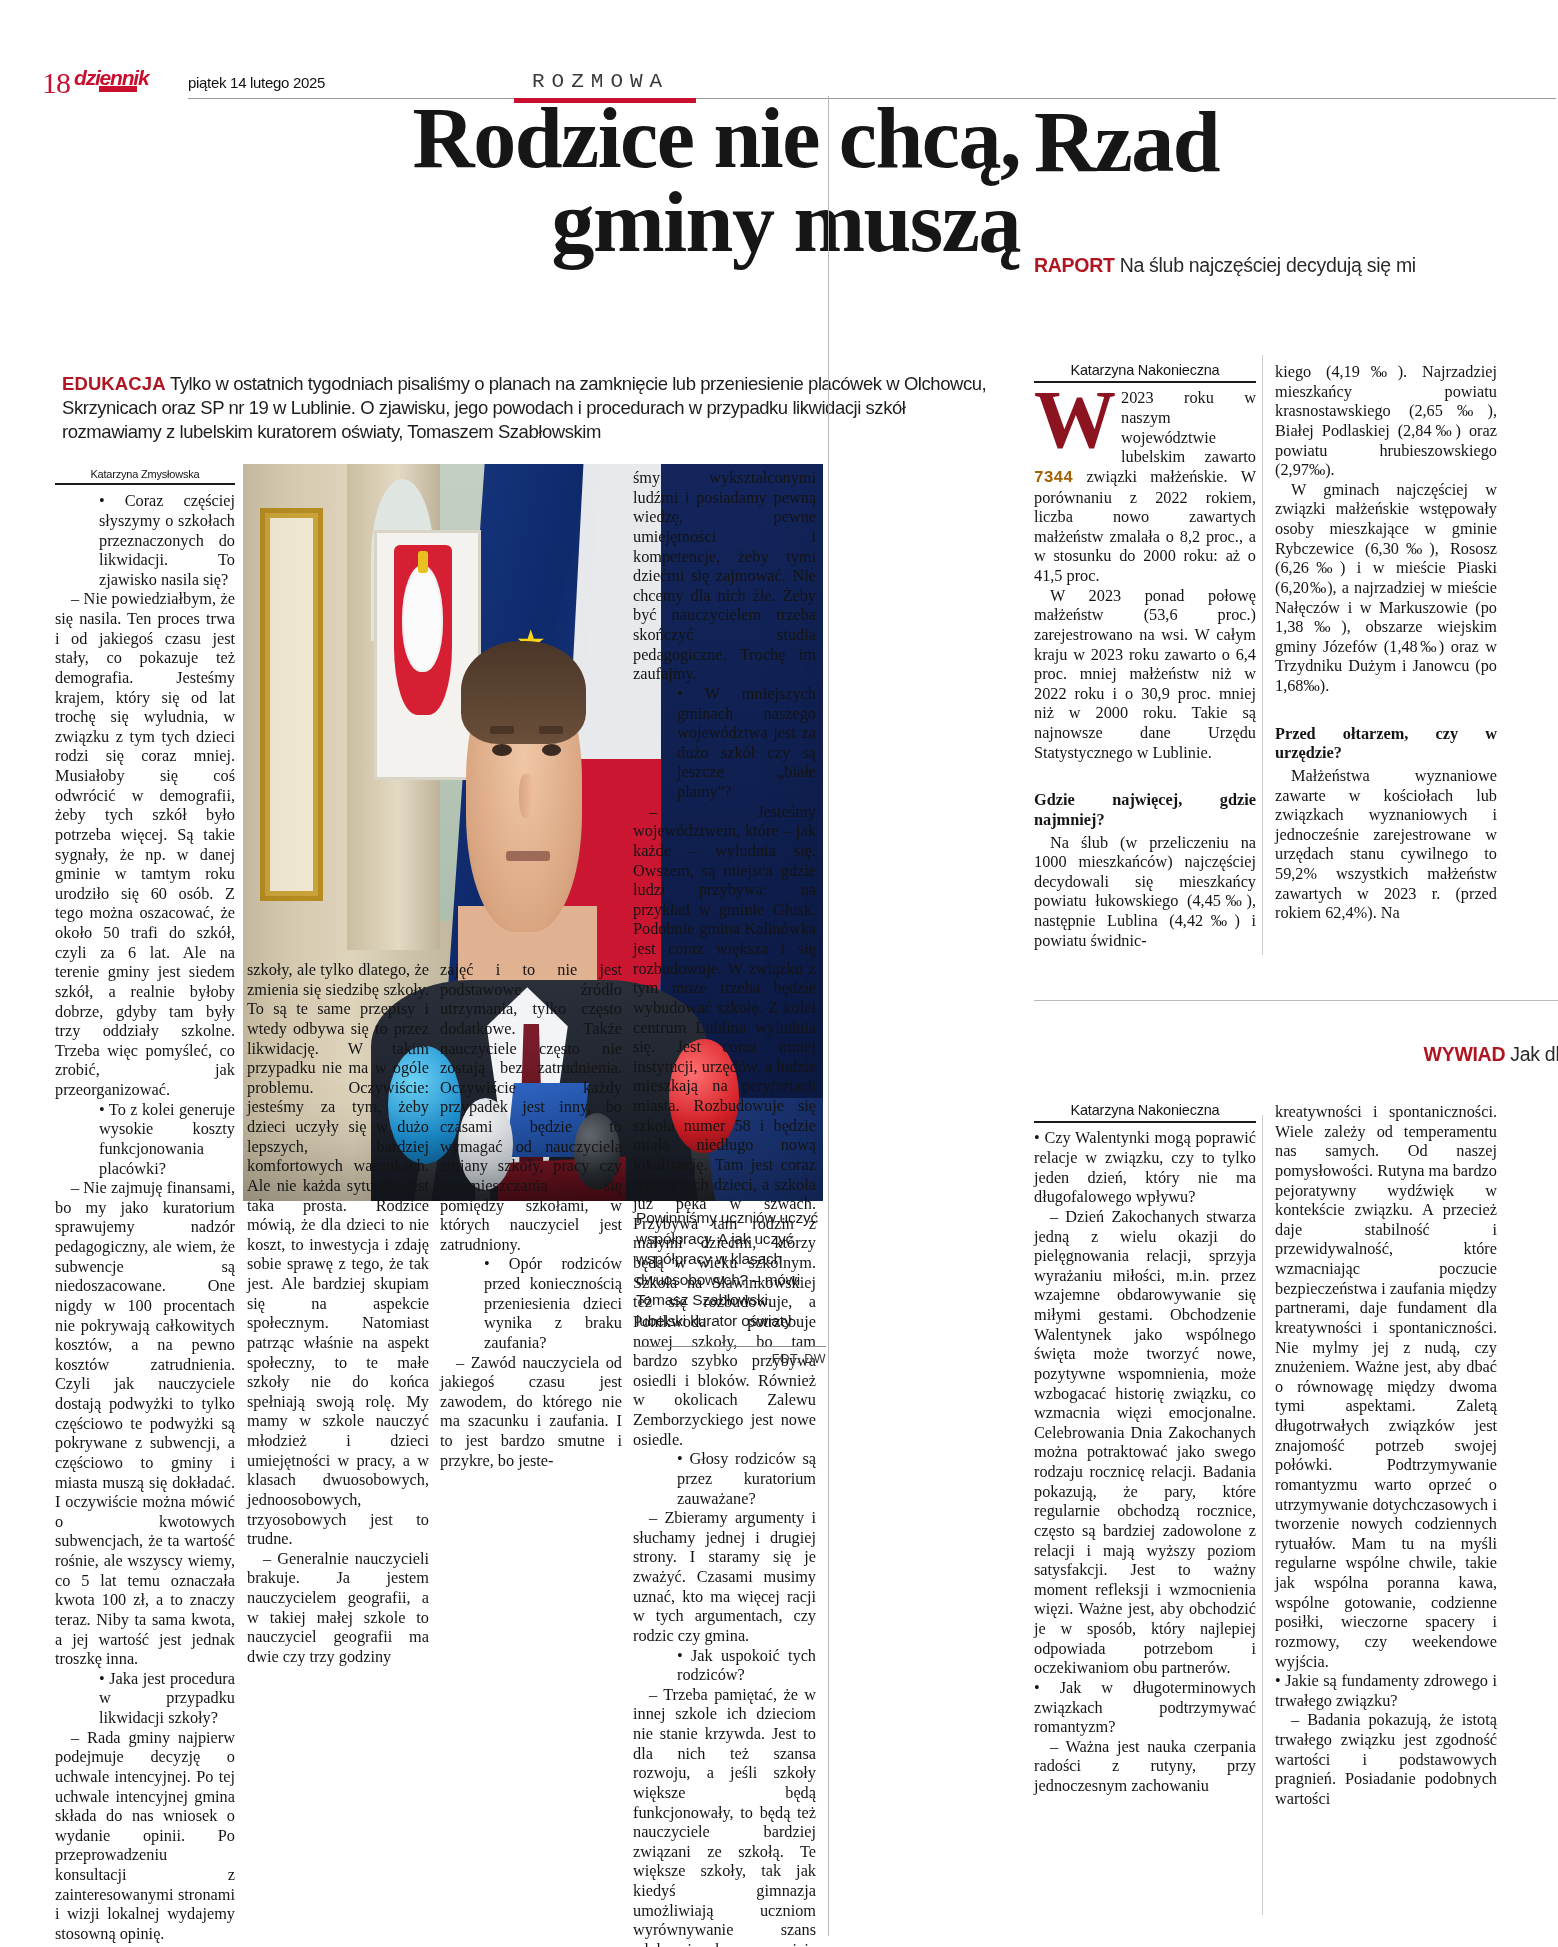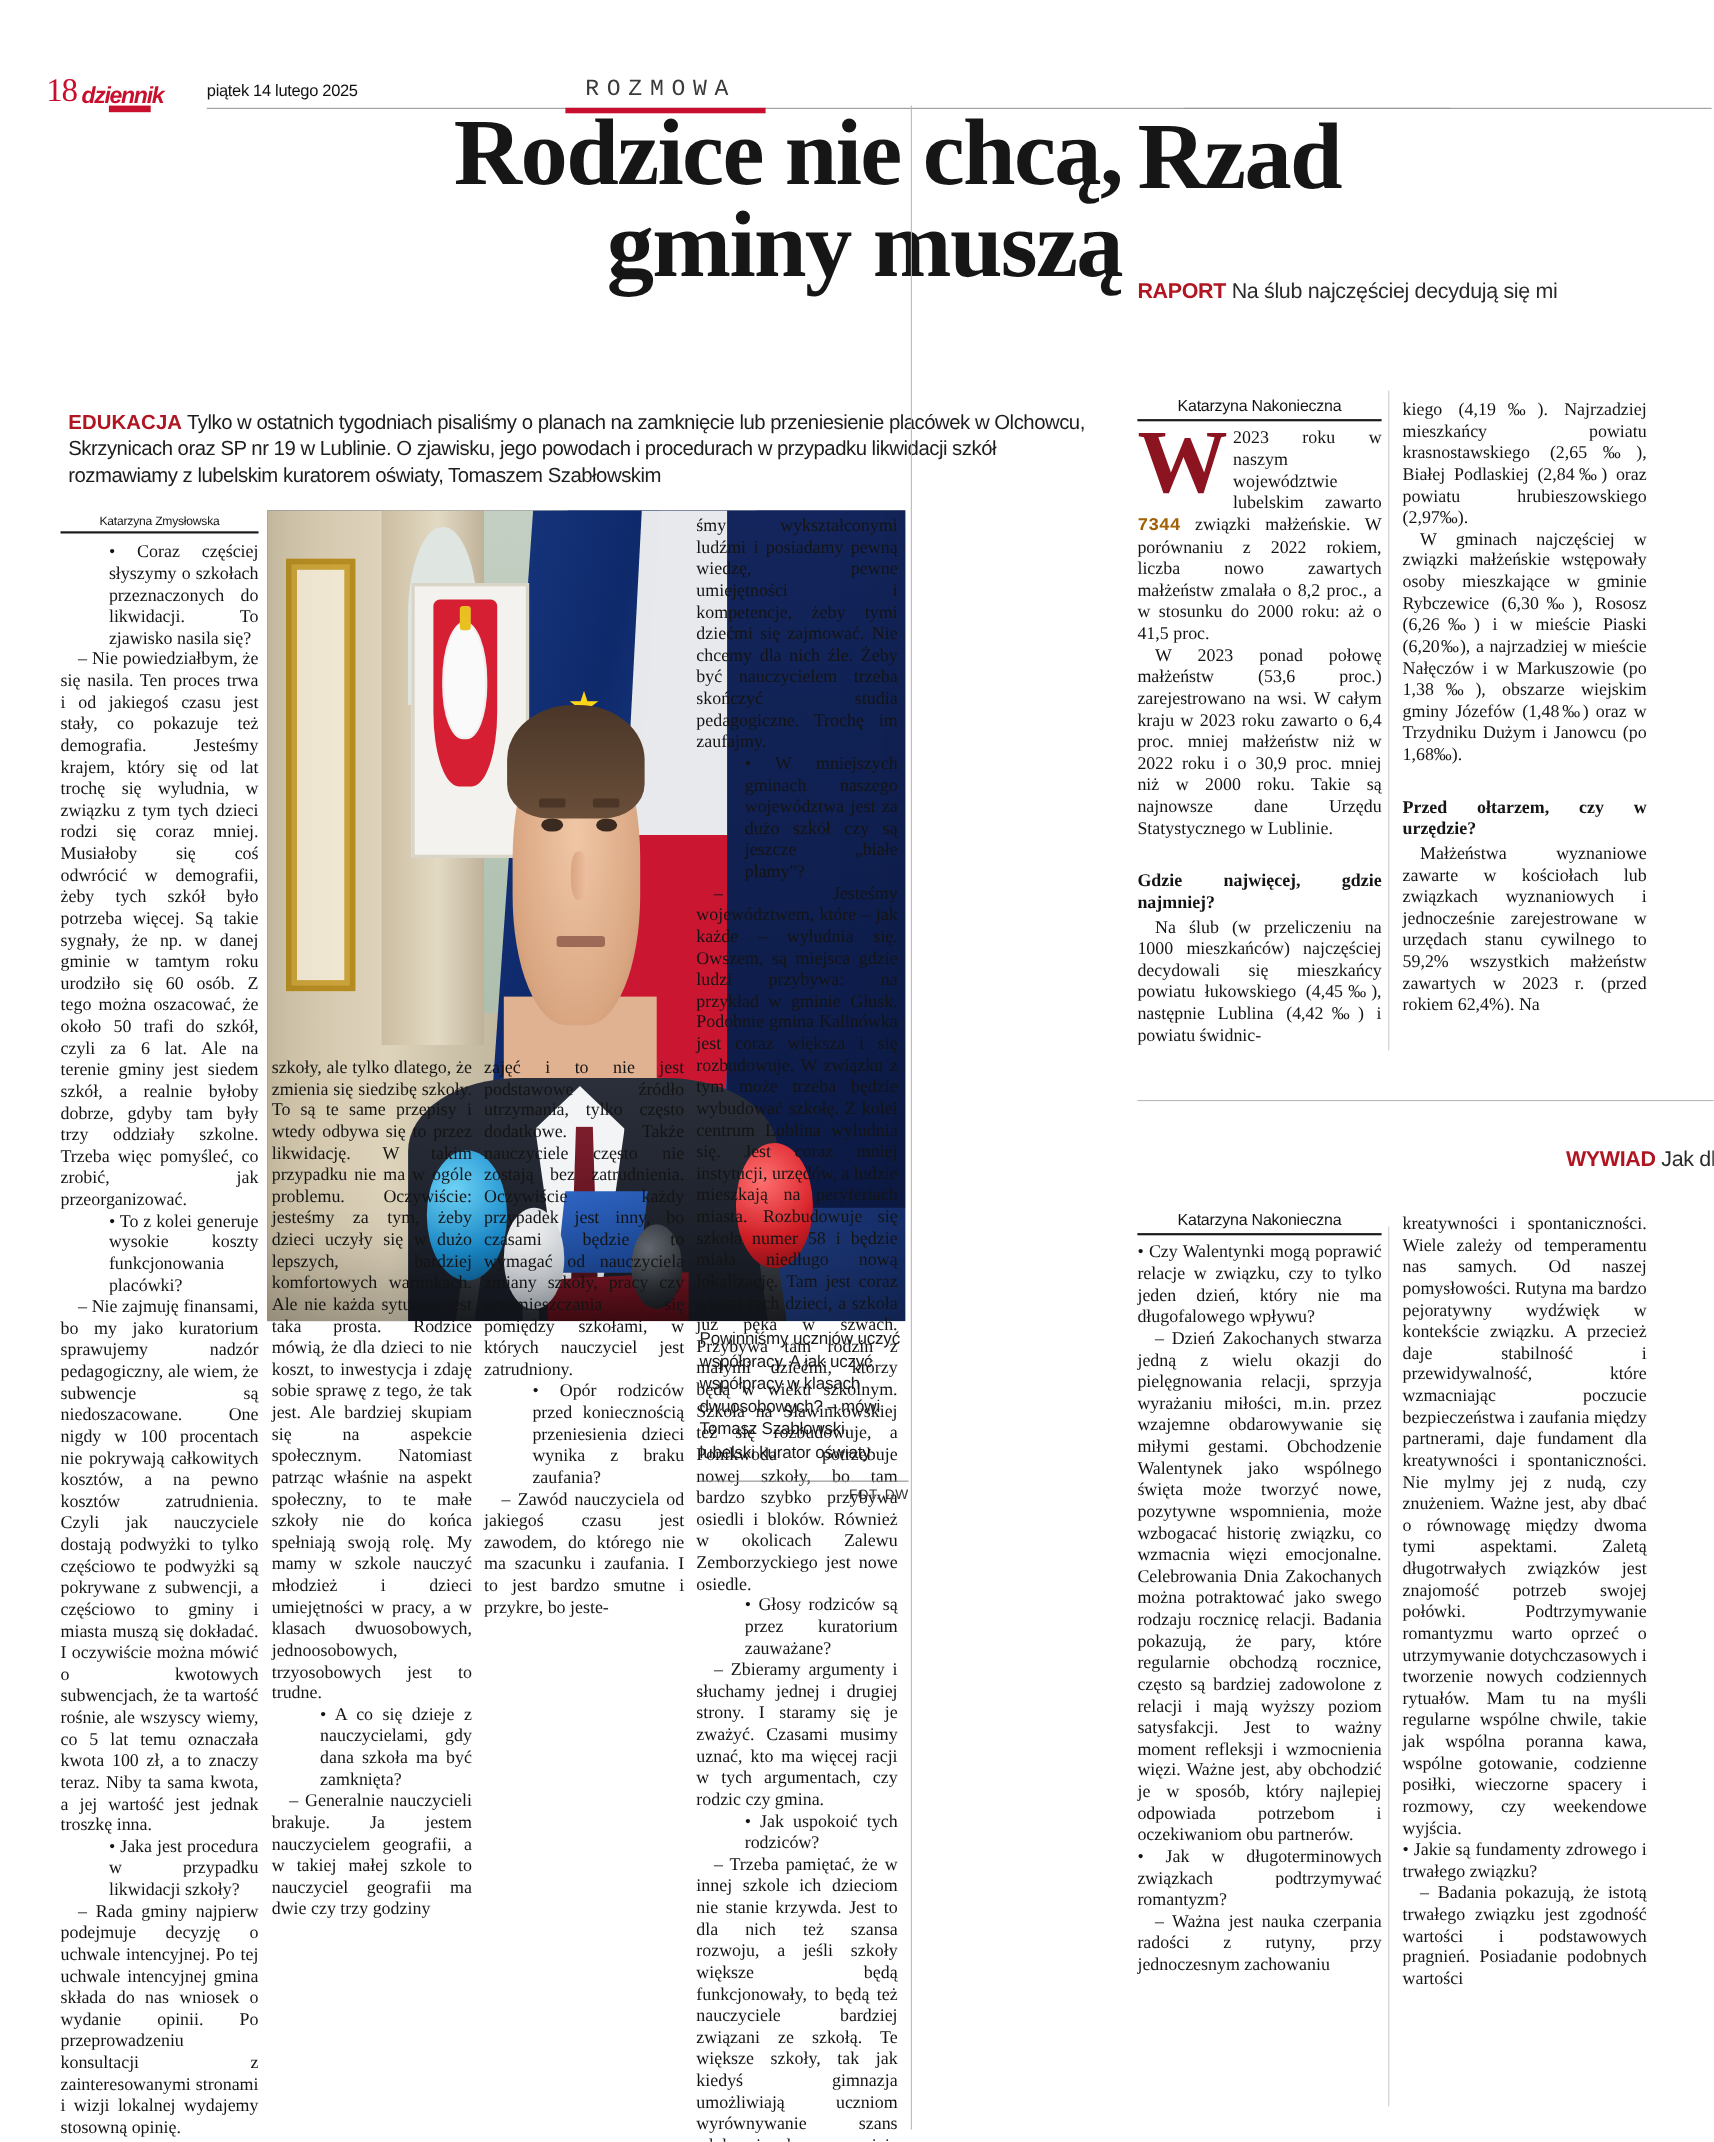--- a/index.html
+++ b/index.html
@@ -18,7 +18,7 @@
     position:absolute;left:42px;top:62px;width:1472px;height:42px;
   }
   .logo-wrap{
-    position:absolute;left:0;top:4px;display:flex;align-items:flex-end;
+    position:absolute;left:0;top:4px;display:flex;align-items:flex-start;
     font-family:"Liberation Serif",serif;
   }
   .logo-num{

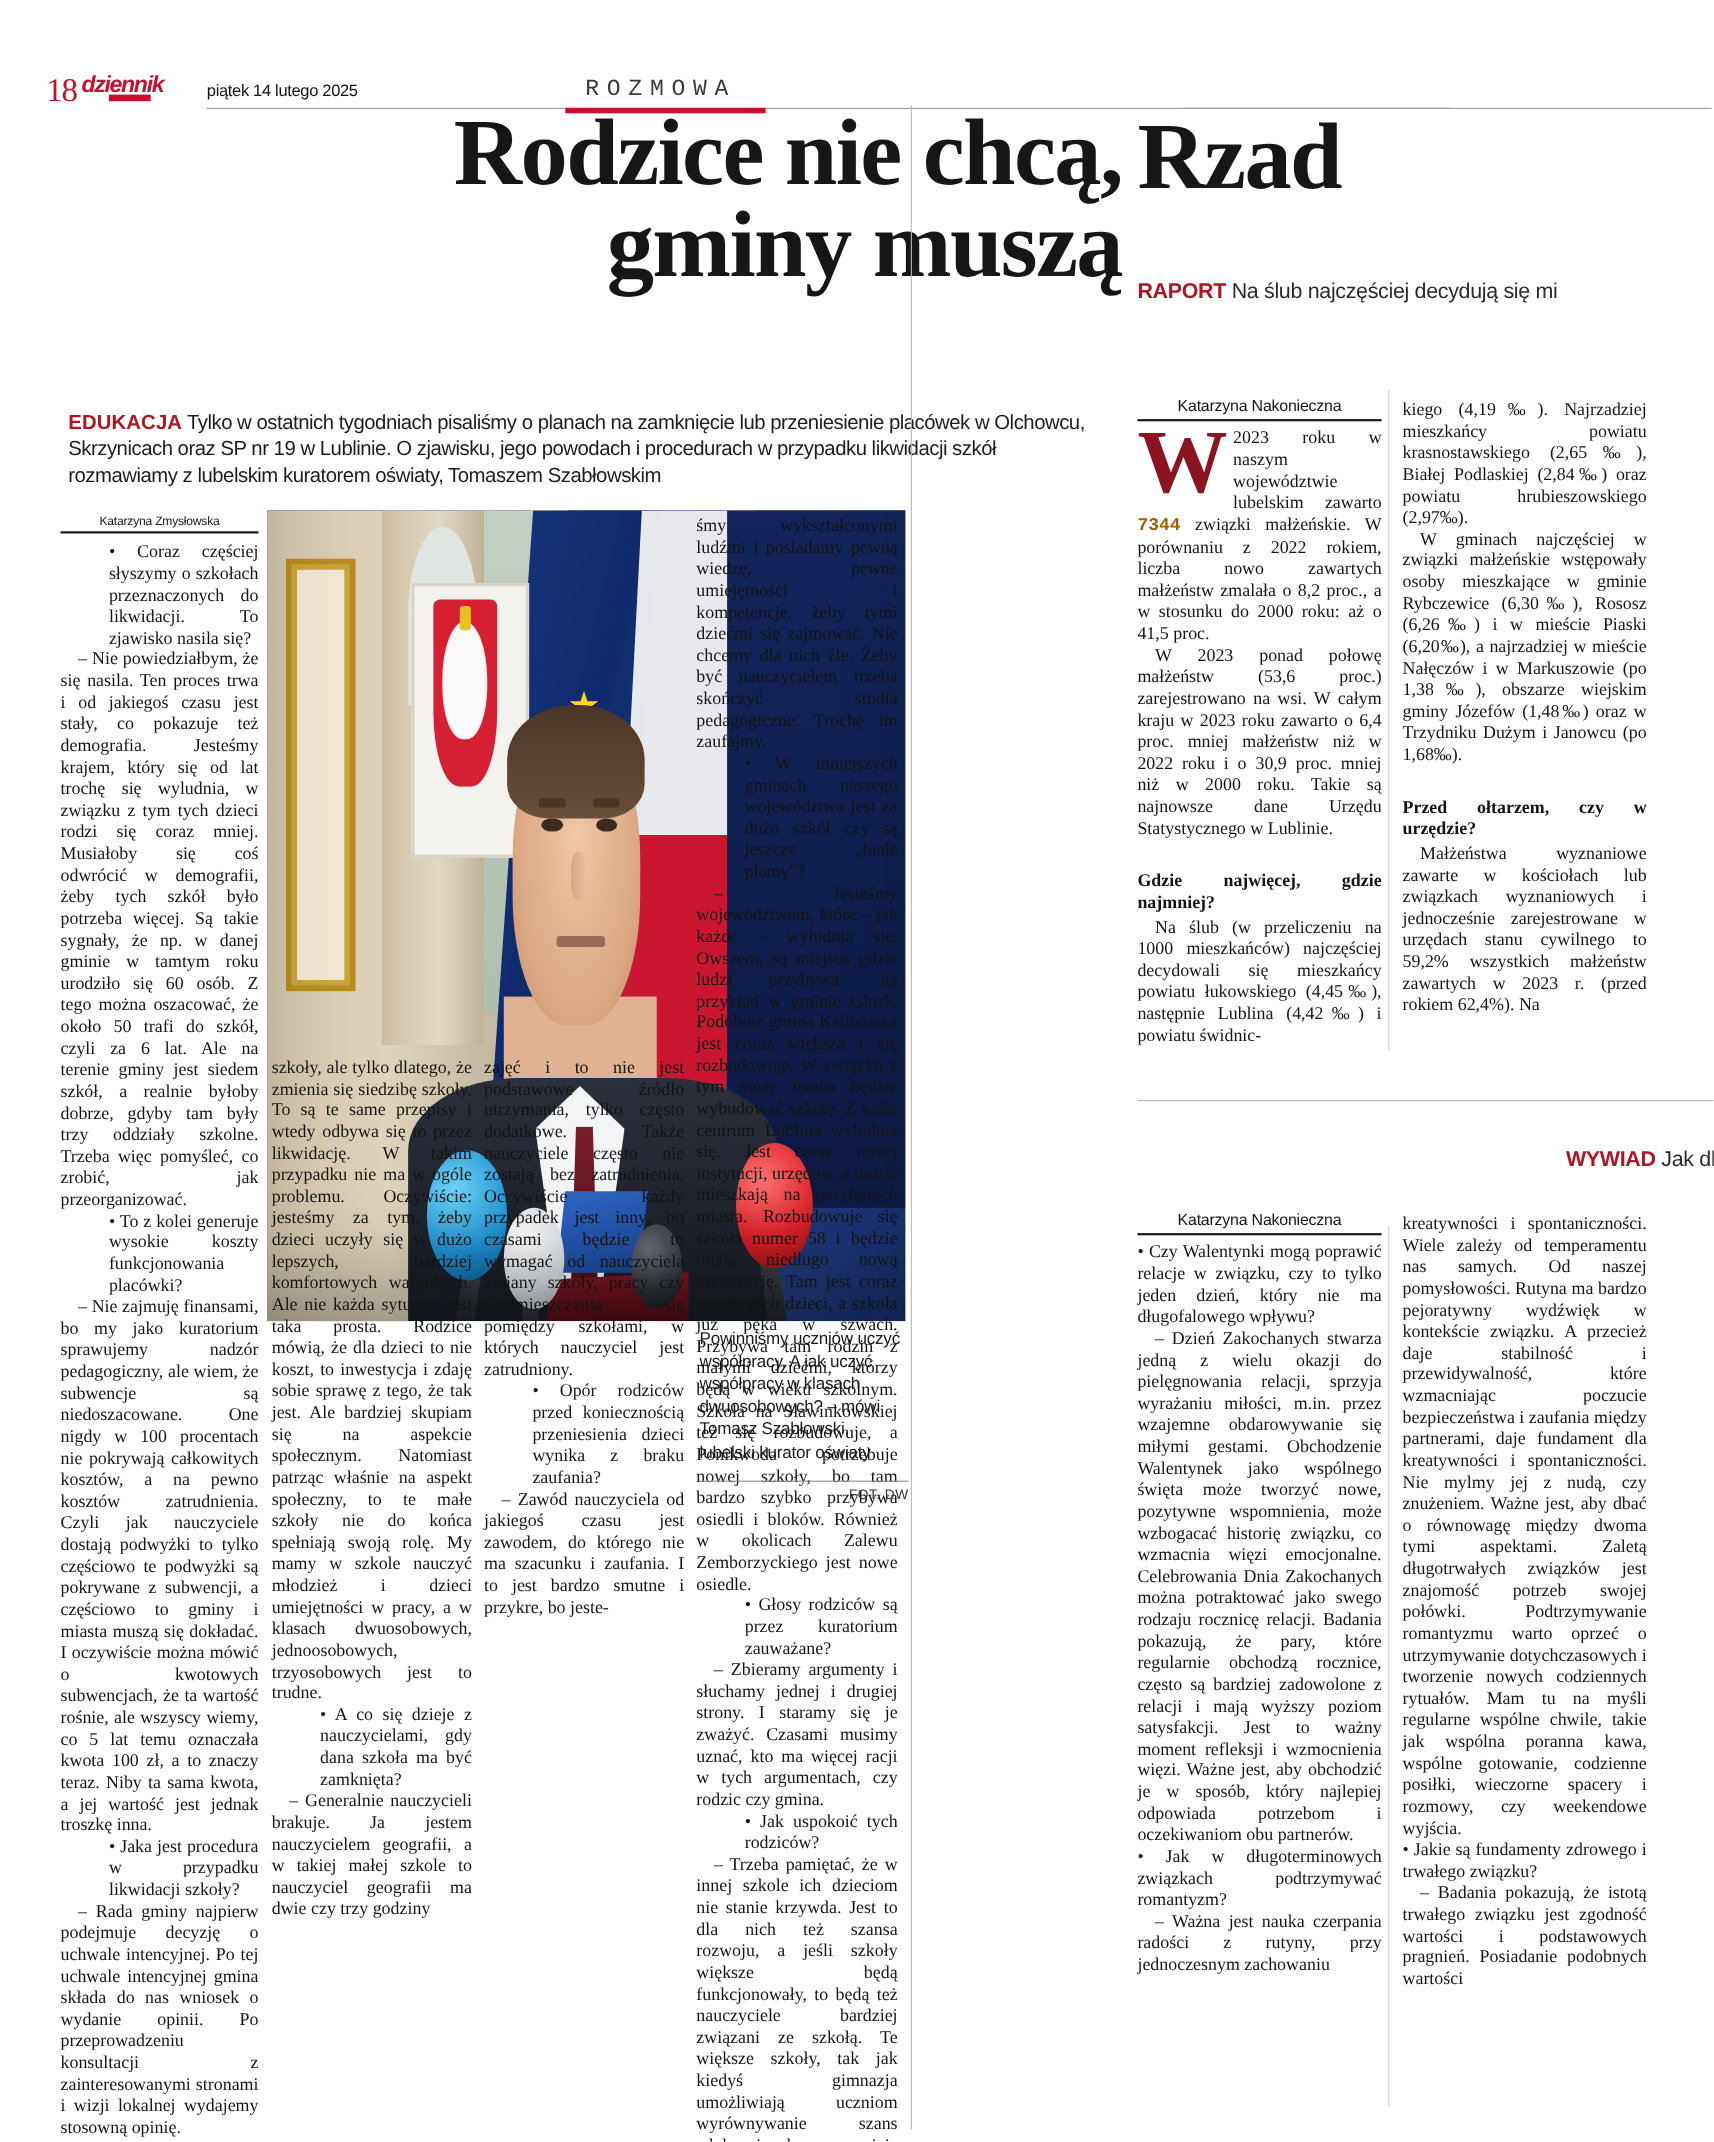--- a/index.html
+++ b/index.html
@@ -340,7 +340,6 @@
   <div class="col" id="lcol2">
     <div>
         <p class="">szkoły, ale tylko dlatego, że zmienia się siedzibę szkoły. To są te same przepisy i wtedy odbywa się to przez likwidację. W takim przypadku nie ma w ogóle problemu. Oczywiście: jesteśmy za tym, żeby dzieci uczyły się w dużo lepszych, bardziej komfortowych warunkach. Ale nie każda sytuacja jest taka prosta. Rodzice mówią, że dla dzieci to nie koszt, to inwestycja i zdaję sobie sprawę z tego, że tak jest. Ale bardziej skupiam się na aspekcie społecznym. Natomiast patrząc właśnie na aspekt społeczny, to te małe szkoły nie do końca spełniają swoją rolę. My mamy w szkole nauczyć młodzież i dzieci umiejętności w pracy, a w klasach dwuosobowych, jednoosobowych, trzyosobowych jest to trudne.</p>
-        <p class="q">• A co się dzieje z nauczycielami, gdy dana szkoła ma być zamknięta?</p>
         <p class="a">– Generalnie nauczycieli brakuje. Ja jestem nauczycielem geografii, a w takiej małej szkole to nauczyciel geografii ma dwie czy trzy godziny</p>
       </div>
   </div>

